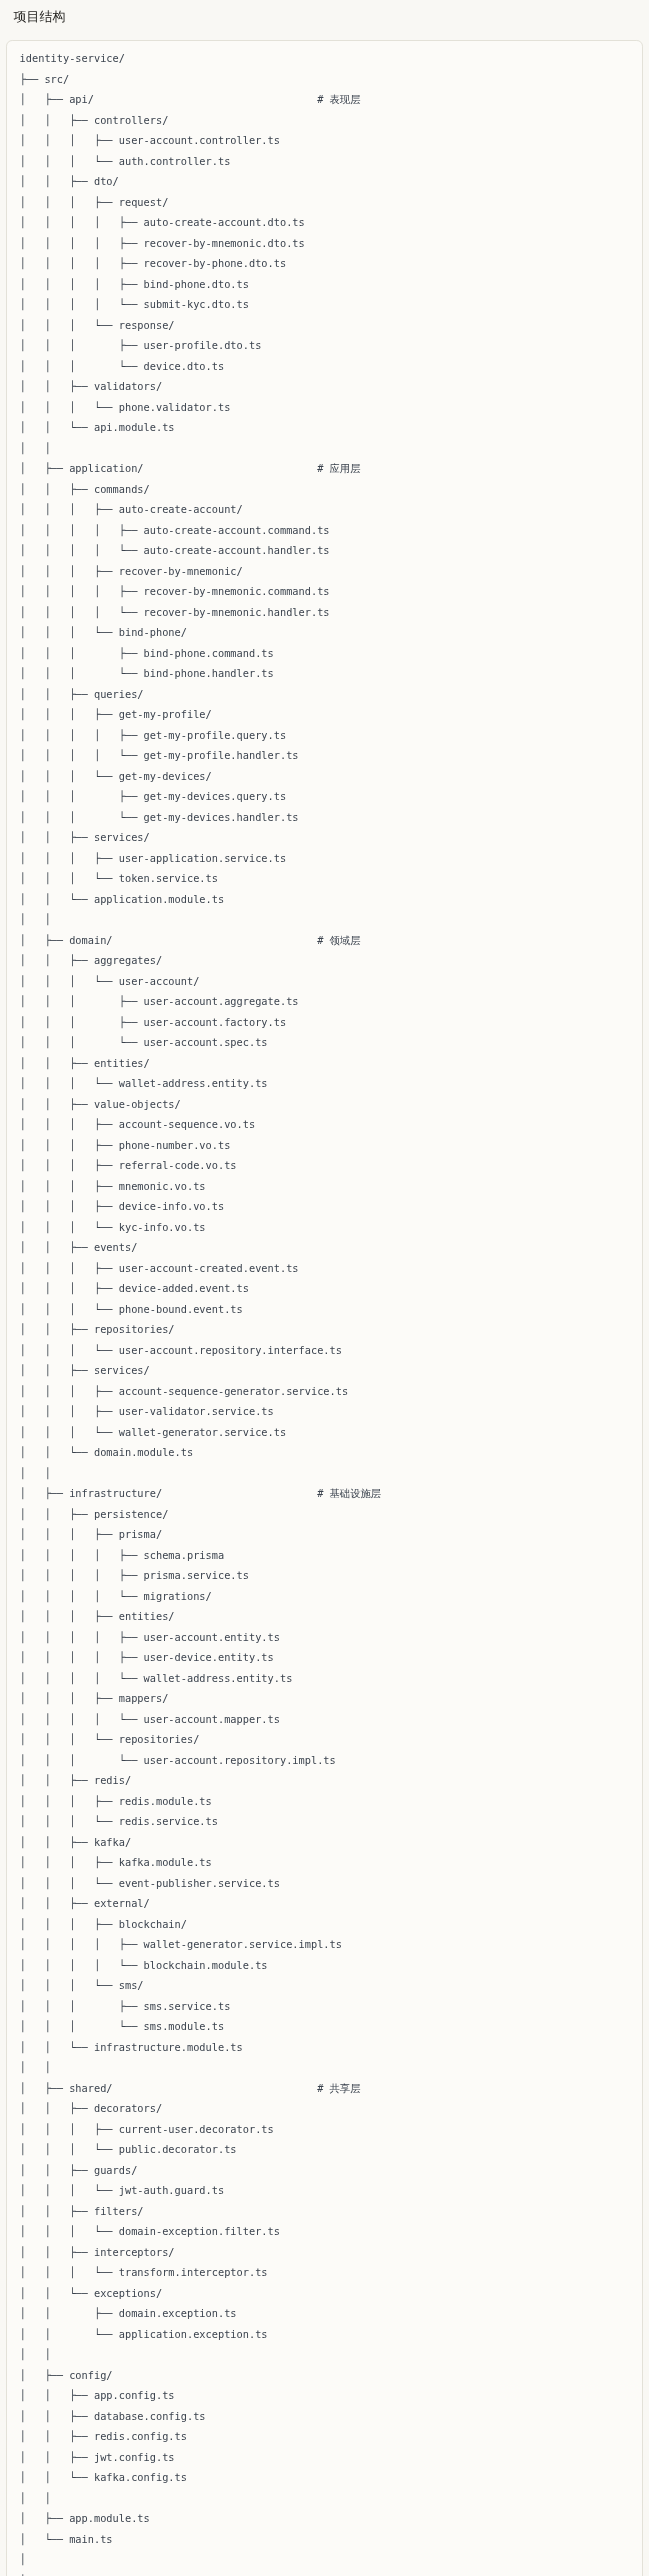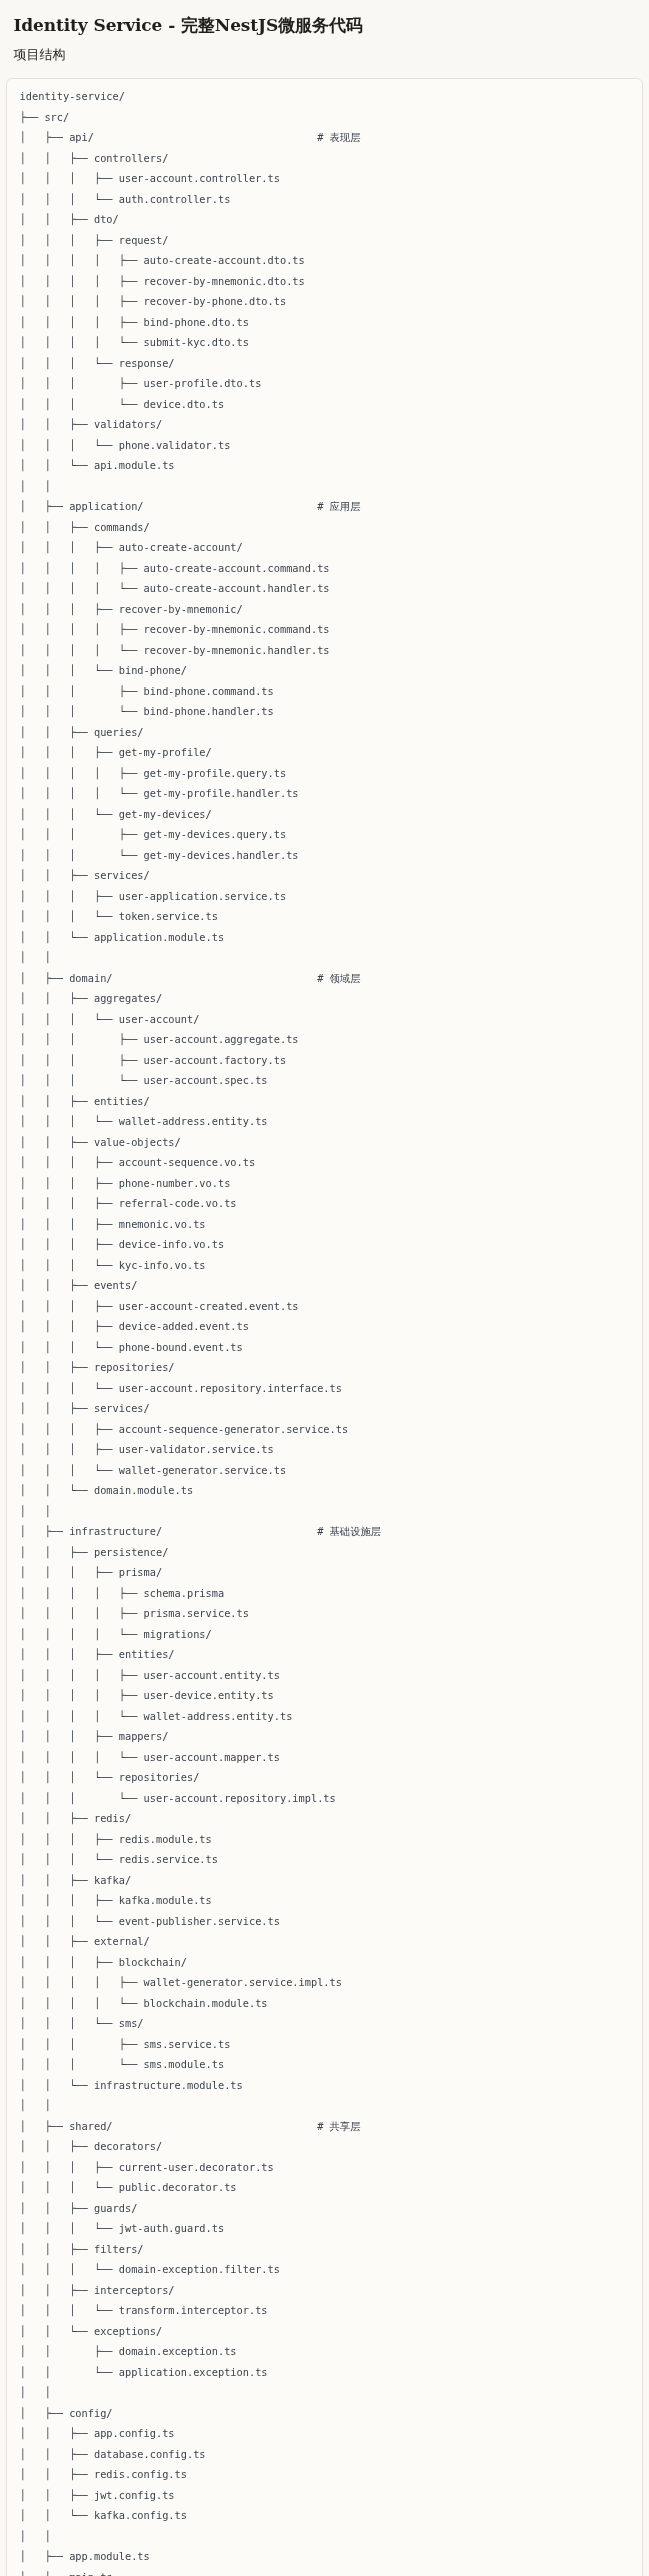--- a/index.html
+++ b/index.html
@@ -61,7 +61,6 @@
 <body>
 
 <div class="page">
-  <h1 class="page-title">Identity Service - 完整NestJS微服务代码</h1>
   <h2 class="section-heading">项目结构</h2>
   <div class="code-card">
     <pre>identity-service/

